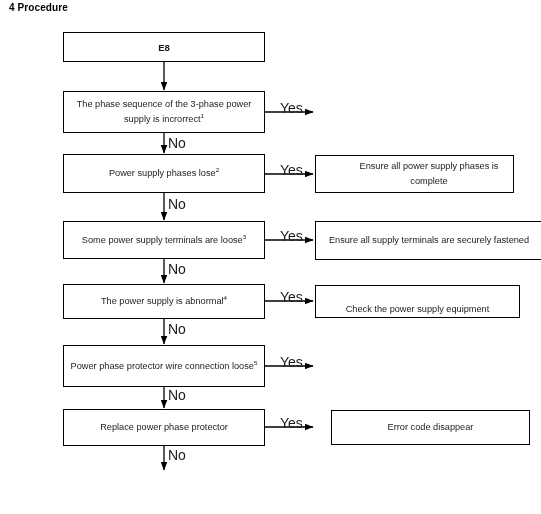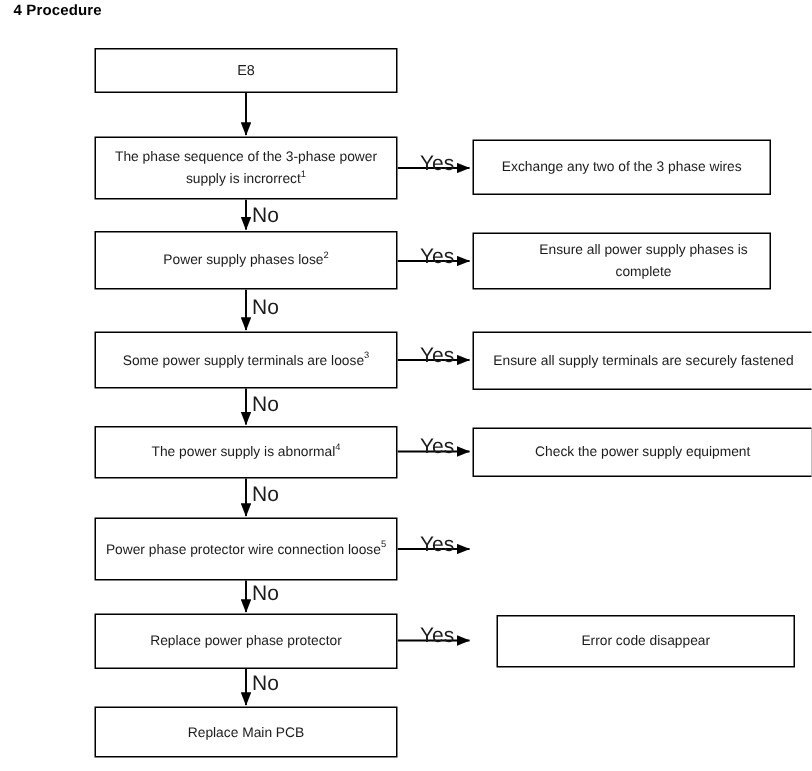--- a/index.html
+++ b/index.html
@@ -49,7 +49,7 @@
     padding: 0 6px;
   }
   .node.bold {
-    font-weight: normal;
+    font-weight: bold;
     font-size: 9.6px;
   }
 

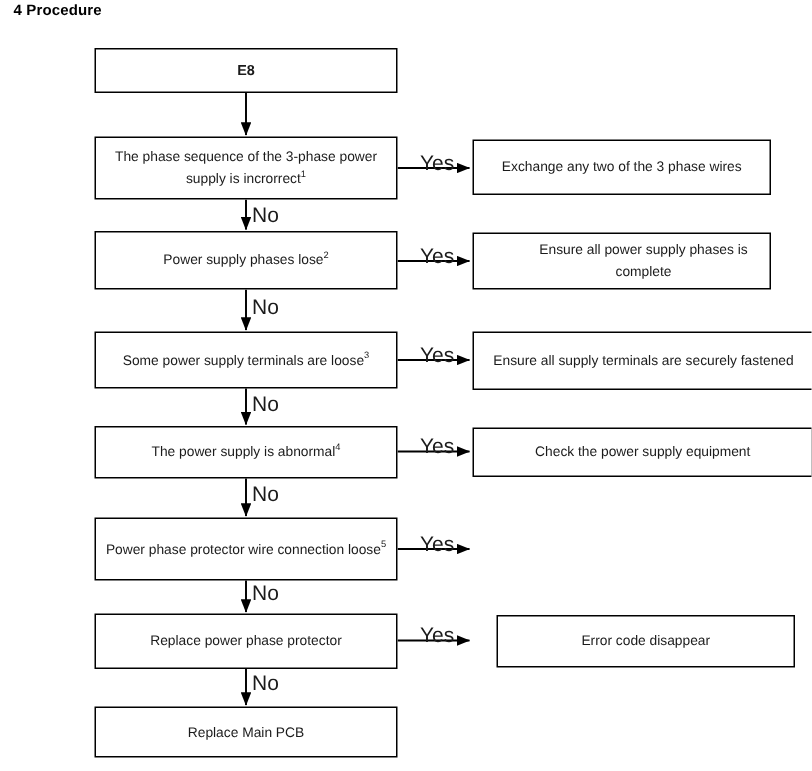--- a/index.html
+++ b/index.html
@@ -141,9 +141,6 @@
     <span>Replace Main PCB</span>
   </div>
 
-  <div class="node" style="left:315px; top:93px; width:199px; height:37px;">
-    <span>Exchange any two of the 3 phase wires</span>
-  </div>
 
   <div class="node" style="left:315px; top:155px; width:199px; height:38px;padding-left:35px;">
     <span>Ensure all power supply phases is complete</span>

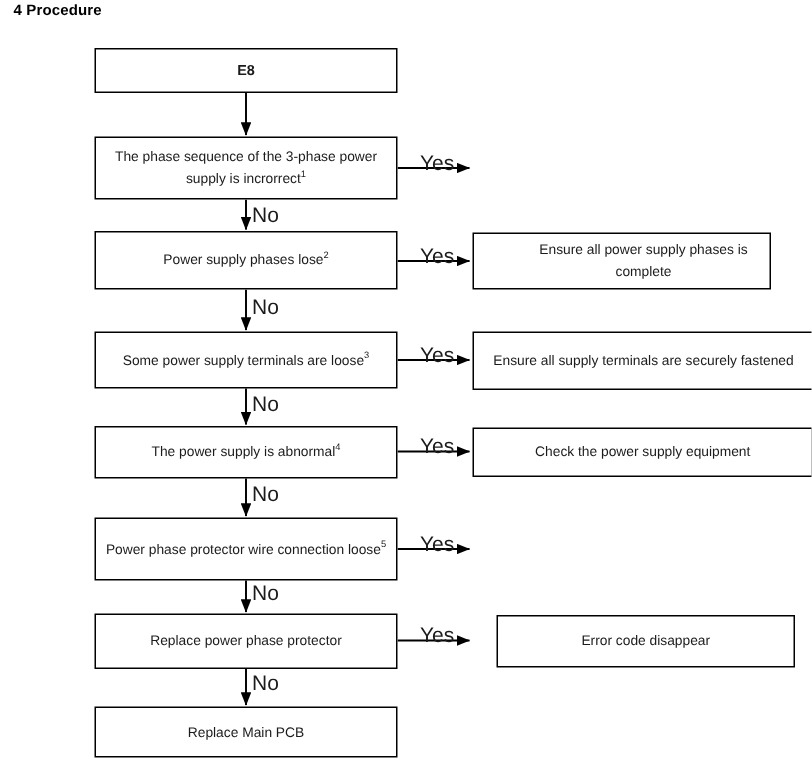--- a/index.html
+++ b/index.html
@@ -150,7 +150,7 @@
     <span>Ensure all supply terminals are securely fastened</span>
   </div>
 
-  <div class="node" style="left:315px; top:285px; width:227px; height:33px;">
+  <div class="node" style="left:315px; top:285px; width:205px; height:33px;align-items:flex-end;">
     <span>Check the power supply equipment</span>
   </div>
 

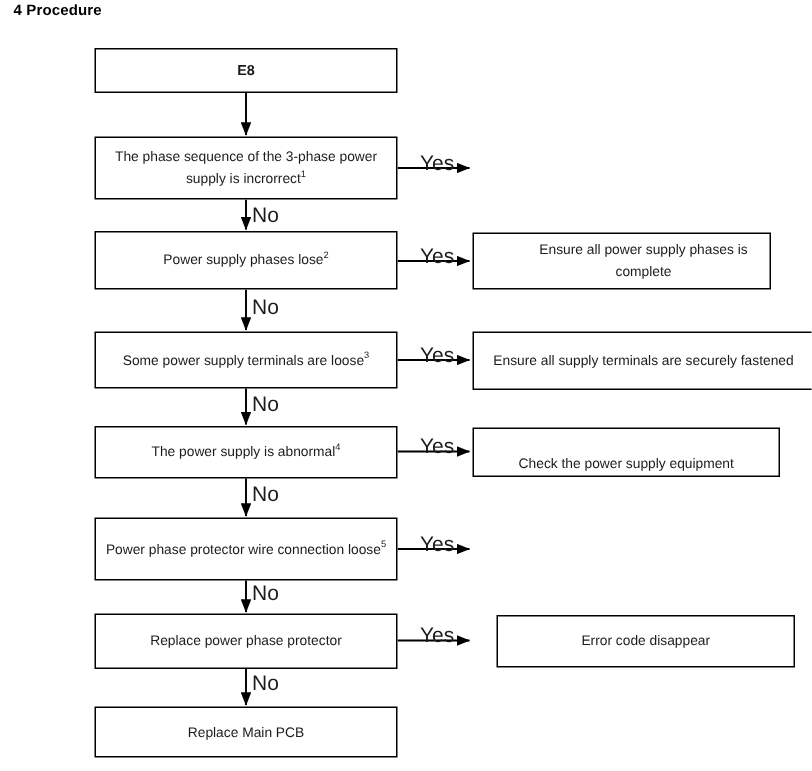--- a/index.html
+++ b/index.html
@@ -137,9 +137,6 @@
     <span>Replace power phase protector</span>
   </div>
 
-  <div class="node" style="left:63px; top:471px; width:202px; height:34px;">
-    <span>Replace Main PCB</span>
-  </div>
 
 
   <div class="node" style="left:315px; top:155px; width:199px; height:38px;padding-left:35px;">

